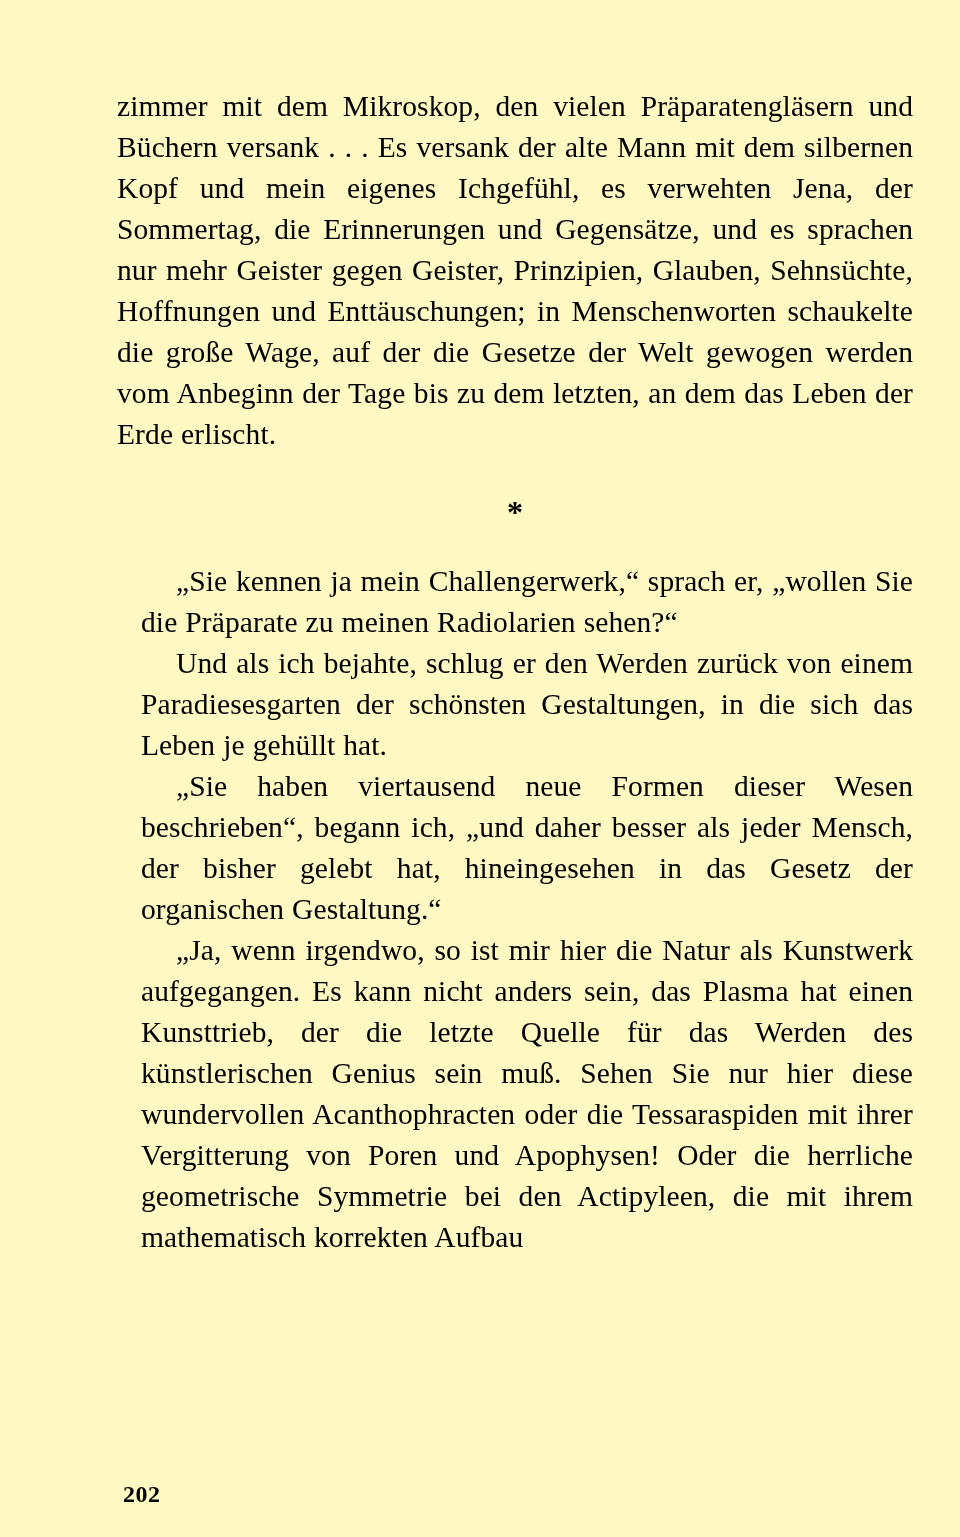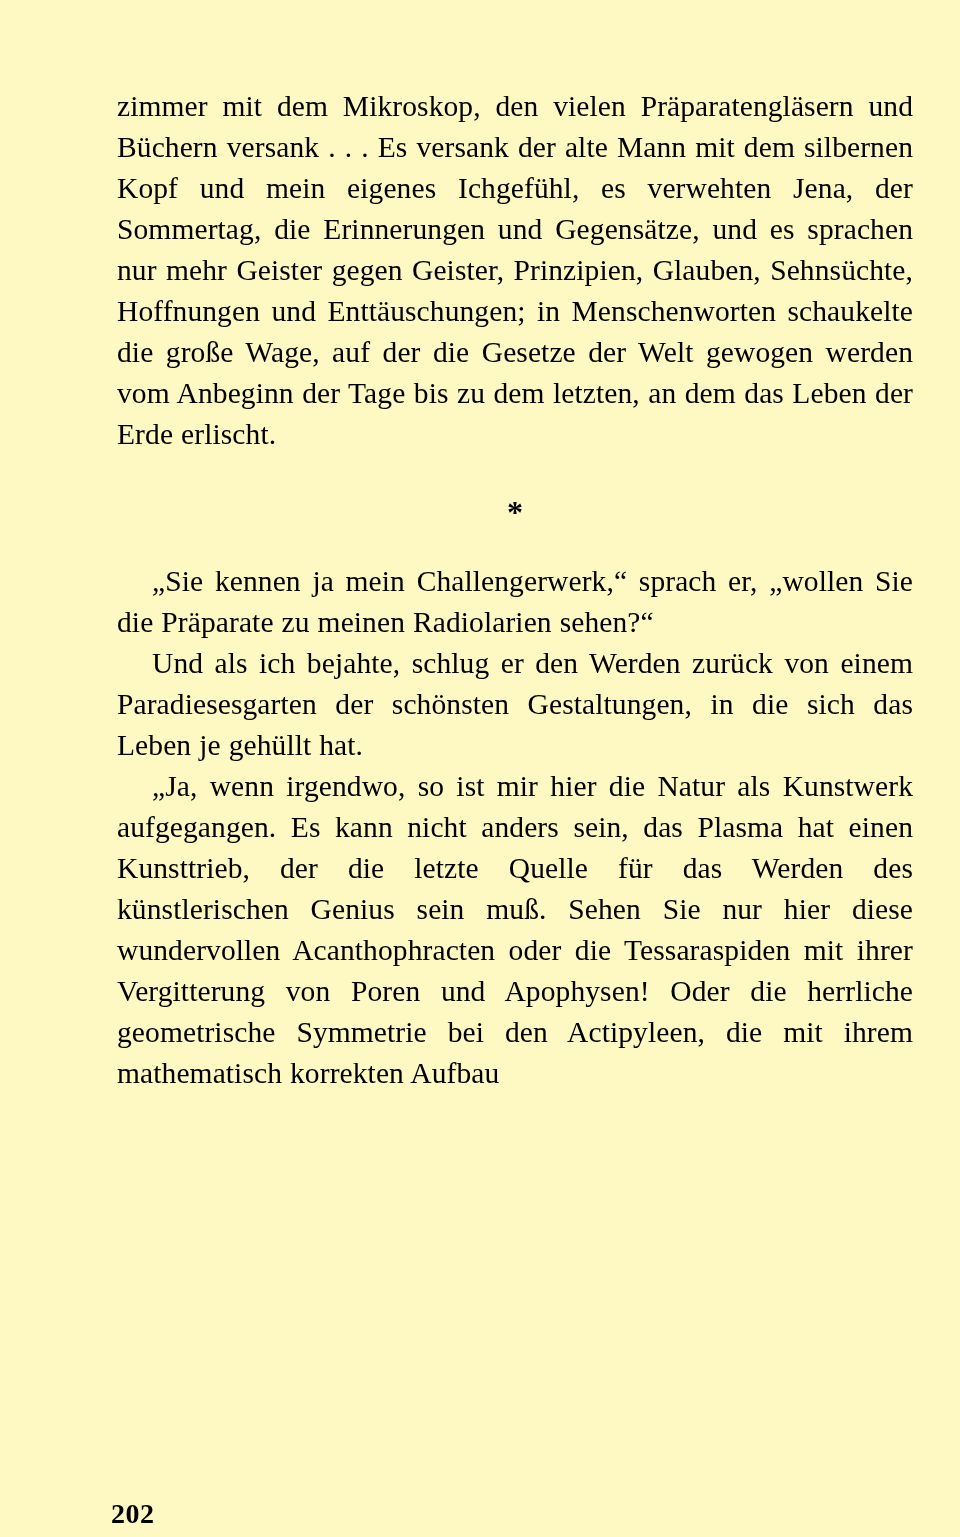--- a/index.html
+++ b/index.html
@@ -36,6 +36,7 @@
   }
   .para.indent {
     text-indent: 35px;
+    margin-left: 24px;
   }
   .para + .para {
     margin-top: 0;

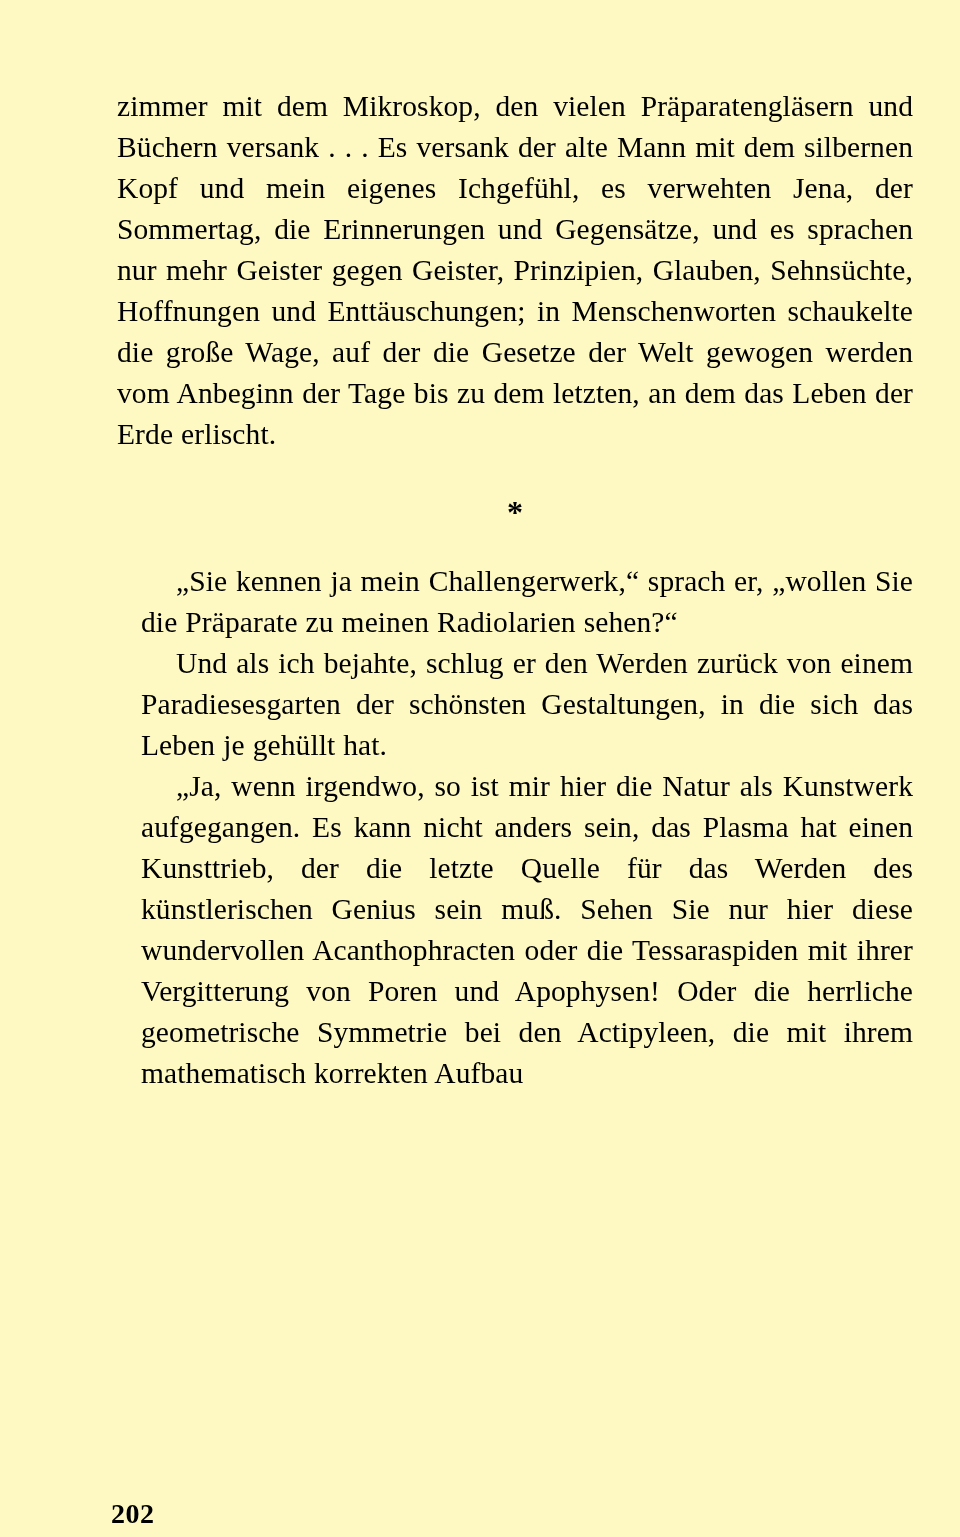--- a/index.html
+++ b/index.html
@@ -83,6 +83,7 @@
 
     <p class="para indent">Und als ich bejahte, schlug er den Werden zurück von einem Paradiesesgarten der schönsten Gestaltungen, in die sich das Leben je gehüllt hat.</p>
 
+    <p class="para indent">„Sie haben viertausend neue Formen dieser Wesen beschrieben“, begann ich, „und daher besser als jeder Mensch, der bisher gelebt hat, hineingesehen in das Gesetz der organischen Gestaltung.“</p>
 
     <p class="para indent">„Ja, wenn irgendwo, so ist mir hier die Natur als Kunstwerk aufgegangen.  Es kann nicht anders sein, das Plasma hat einen Kunsttrieb, der die letzte Quelle für das Werden des künstlerischen Genius sein muß.  Sehen Sie nur hier diese wundervollen Acanthophracten oder die Tessaraspiden mit ihrer Vergitterung von Poren und Apophysen! Oder die herrliche geometrische Symmetrie bei den Actipyleen, die mit ihrem mathematisch korrekten Aufbau</p>
 

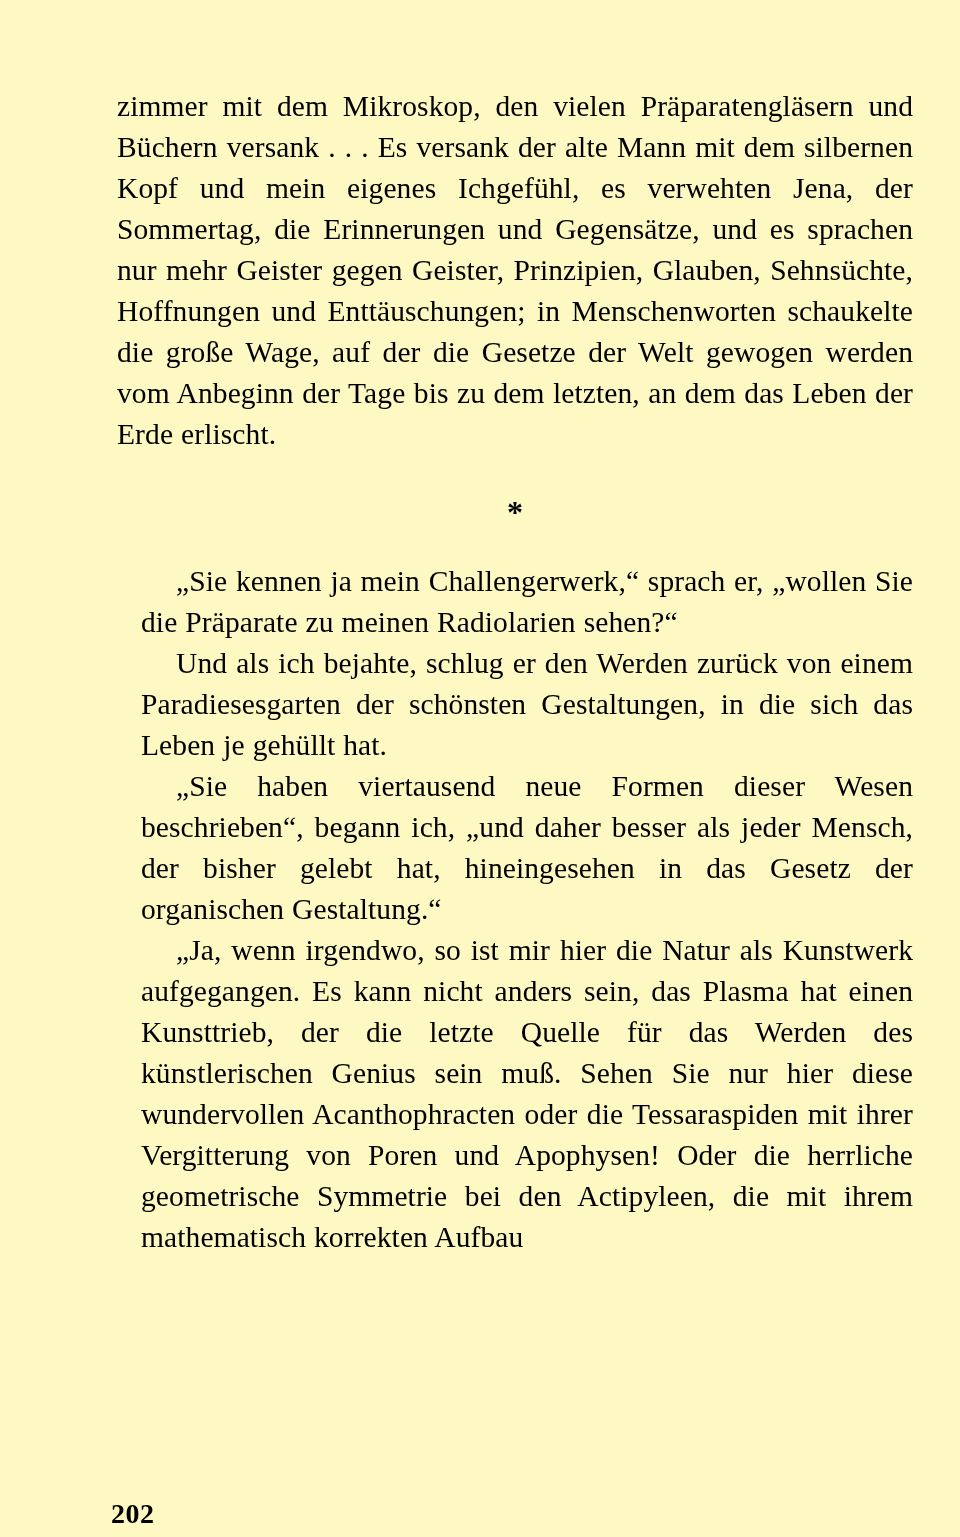--- a/index.html
+++ b/index.html
@@ -57,13 +57,12 @@
   }
   .folio {
     position: absolute;
-    left: 111px;
+    left: 123px;
     top: 1477px;
-    font-size: 28px;
+    font-size: 24px;
     line-height: 34px;
     font-weight: 600;
     letter-spacing: 0.5px;
-    margin-top: 20px;
   }
 </style>
 </head>

